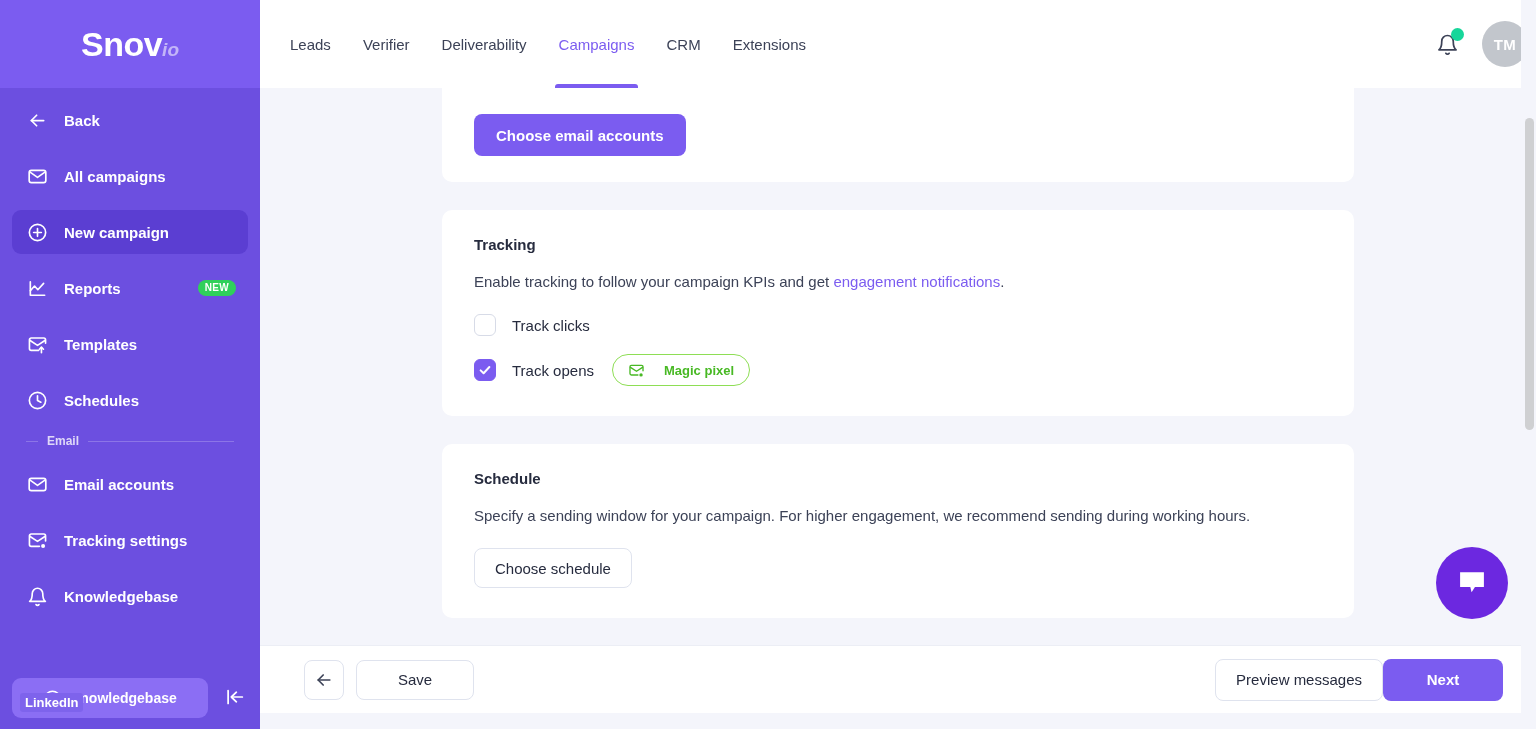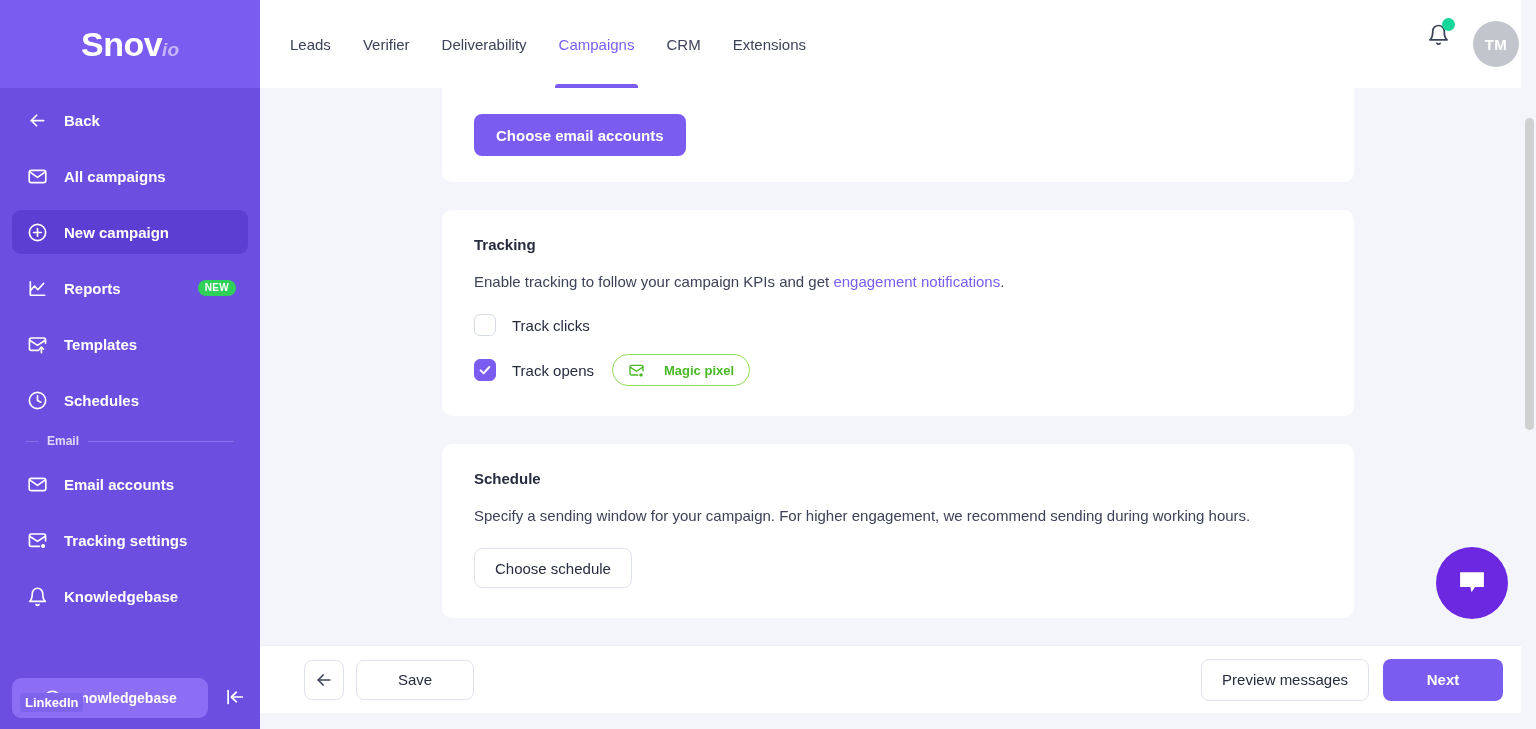--- a/index.html
+++ b/index.html
@@ -103,7 +103,7 @@
   .topbar {
     height: 88px; background: #ffffff;
     display: flex; align-items: center;
-    padding: 0 17px 0 30px;
+    padding: 0 8px 0 30px;
     position: relative;
     z-index: 3;
   }

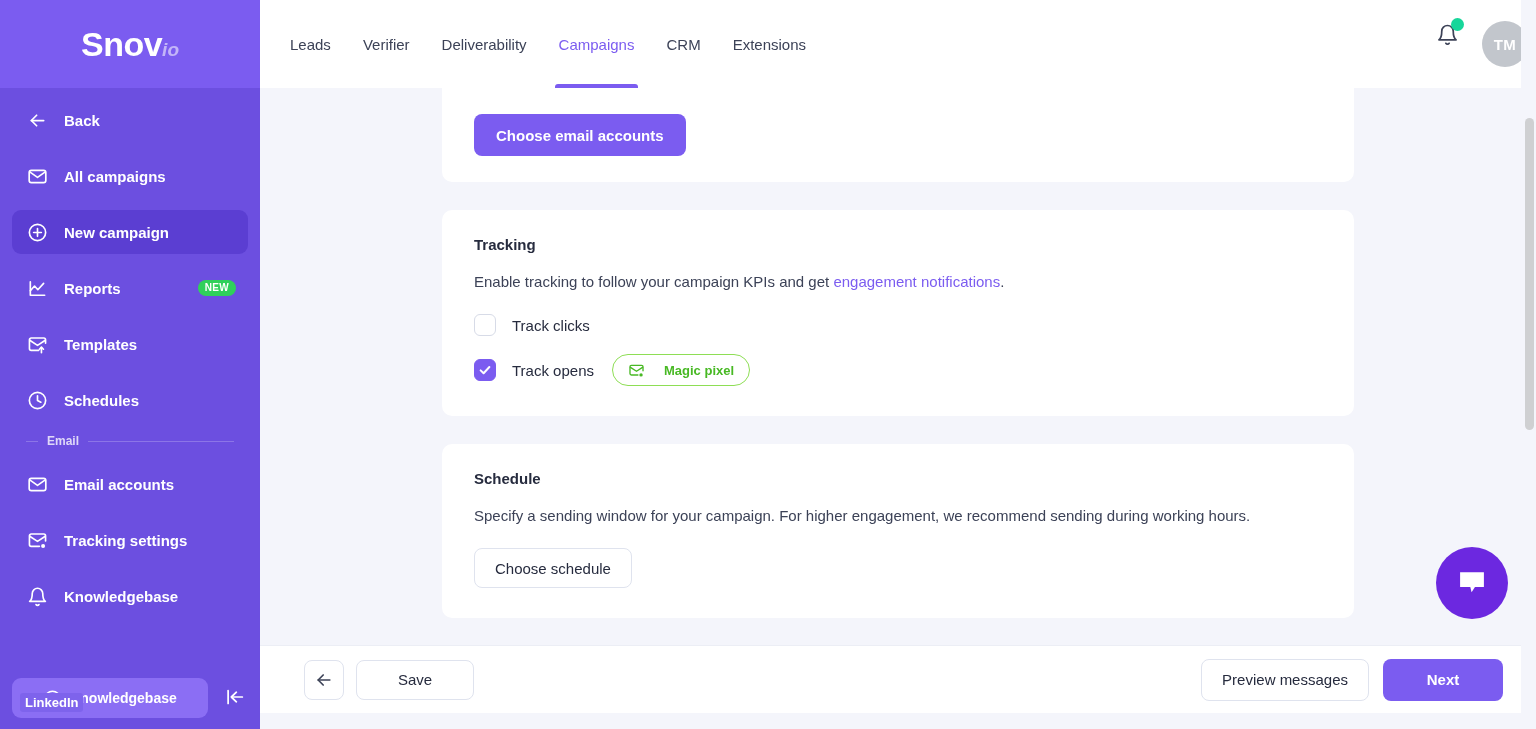--- a/index.html
+++ b/index.html
@@ -124,7 +124,7 @@
     height: 4px; background: #7b5cf0;
     border-radius: 3px 3px 0 0;
   }
-  .top-right { margin-left: auto; display: flex; gap: 22px; }
+  .top-right { margin-left: auto; display: flex; align-items: center; gap: 22px; }
   .bell-wrap { position: relative; width: 26px; height: 26px; display: flex; align-items: center; justify-content: center; cursor: pointer; }
   .bell-dot {
     position: absolute; top: -3px; right: -4px;

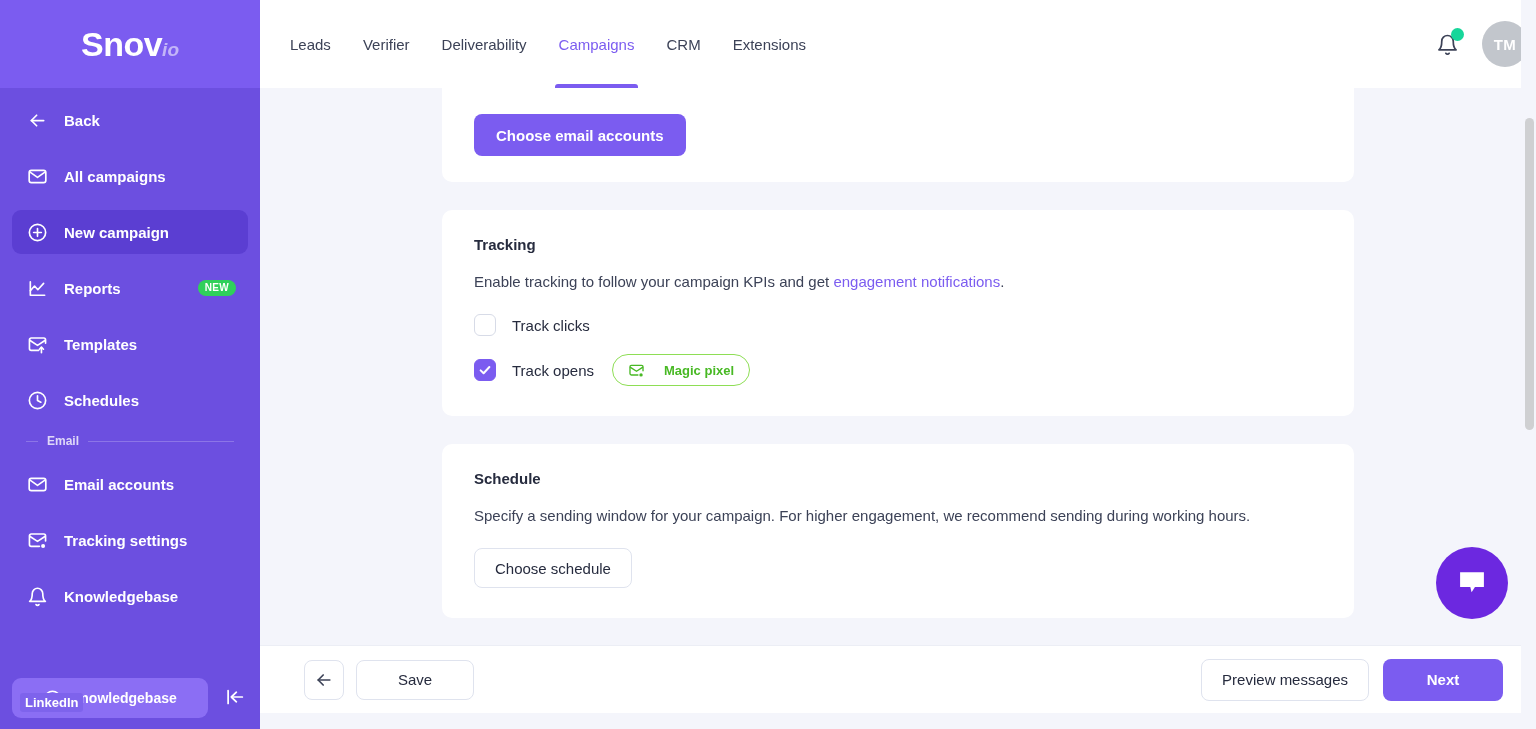--- a/index.html
+++ b/index.html
@@ -225,7 +225,7 @@
   }
   .bottom-left { display: flex; align-items: center; gap: 12px; }
   .btn-save { min-width: 118px; }
-  .bottom-right { margin-left: auto; display: flex; gap: 14px; }
+  .bottom-right { margin-left: auto; display: flex; }
   .btn-preview { height: 42px; }
   .btn-next { height: 42px; min-width: 120px; margin-top: 0; }
 

